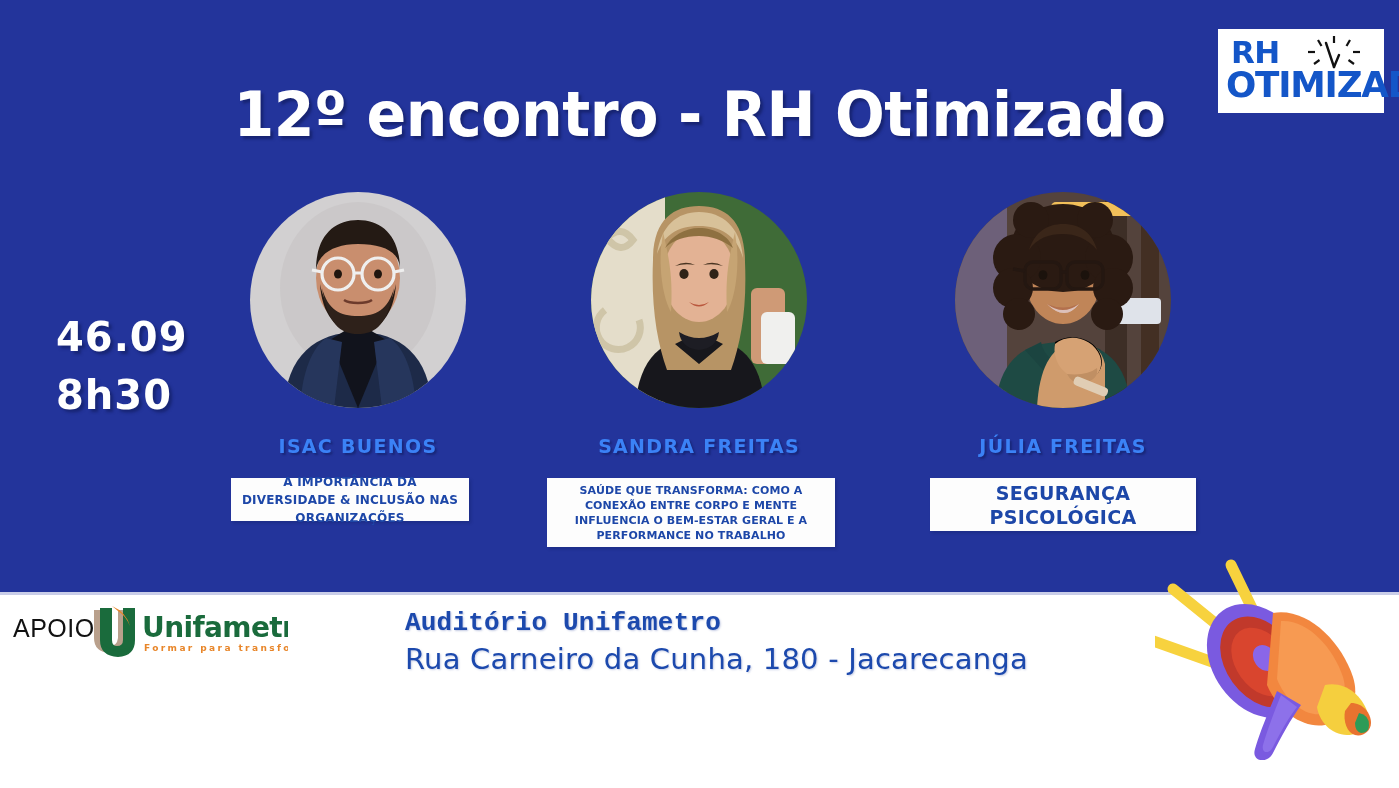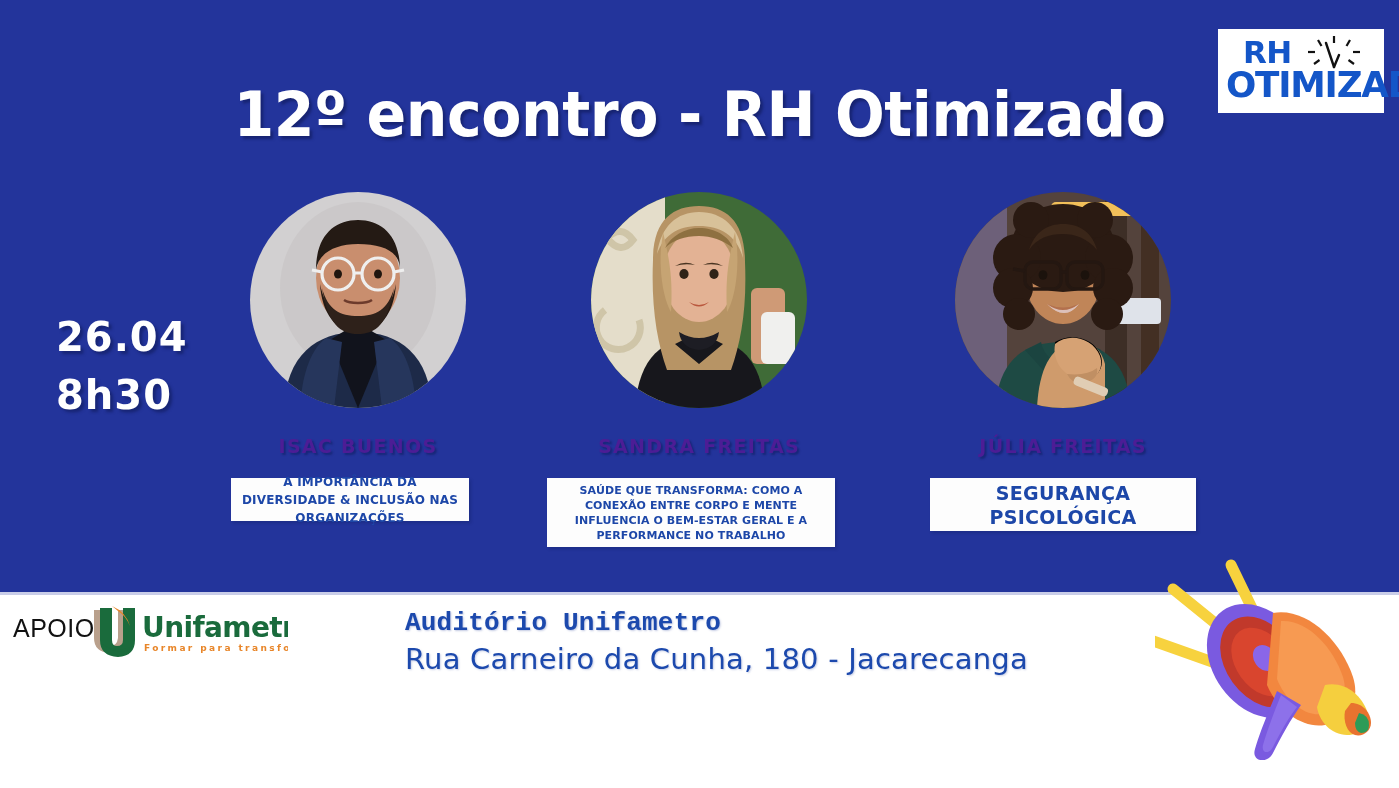--- a/index.html
+++ b/index.html
@@ -46,7 +46,7 @@
   }
   .logo-rh {
     position: absolute;
-    left: 25px;
+    left: 13px;
     top: 5px;
     font-size: 31px;
     font-weight: bold;

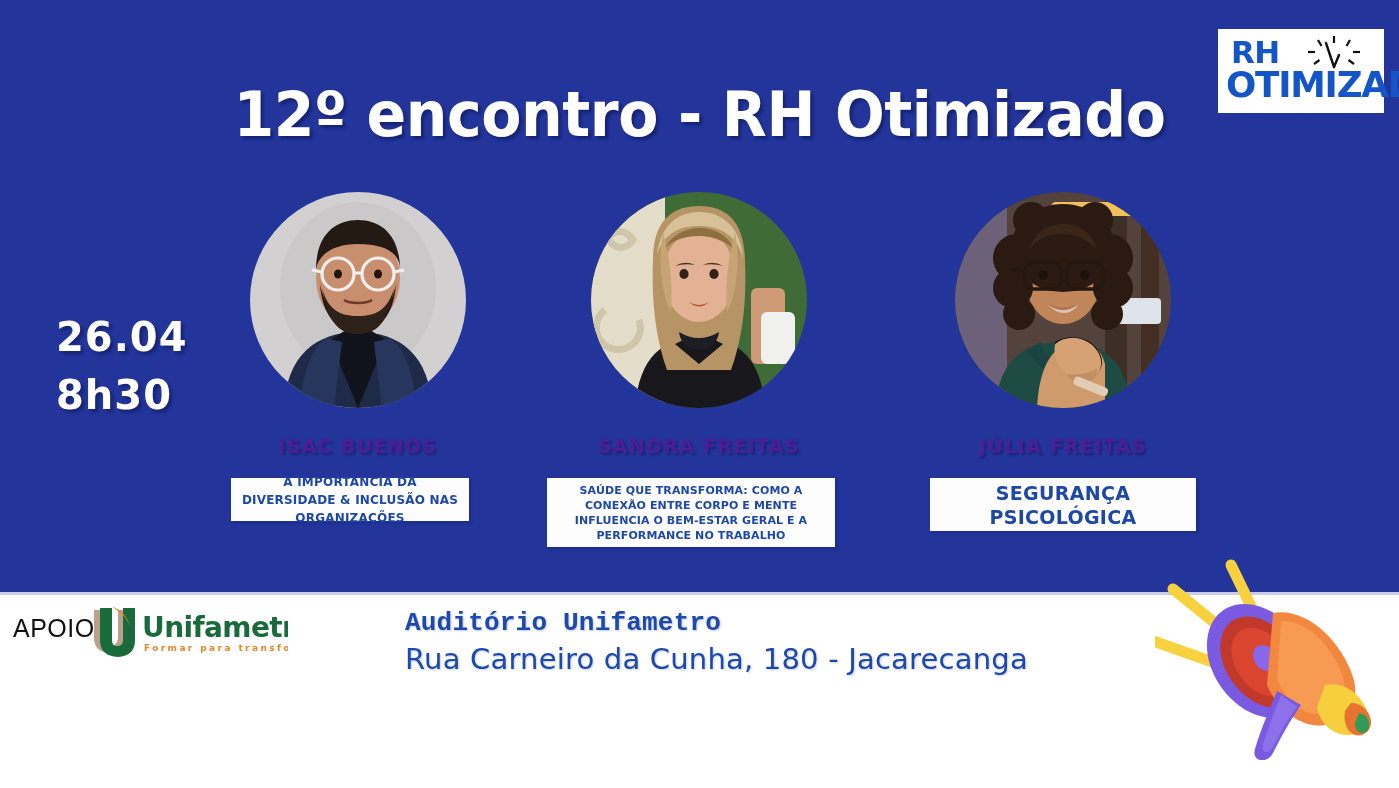--- a/index.html
+++ b/index.html
@@ -244,7 +244,7 @@
   <div class="title">12º encontro - RH Otimizado</div>
 
   <div class="datetime">
-    <div>26.04</div>
+    <div>46.09</div>
     <div>8h30</div>
   </div>
 

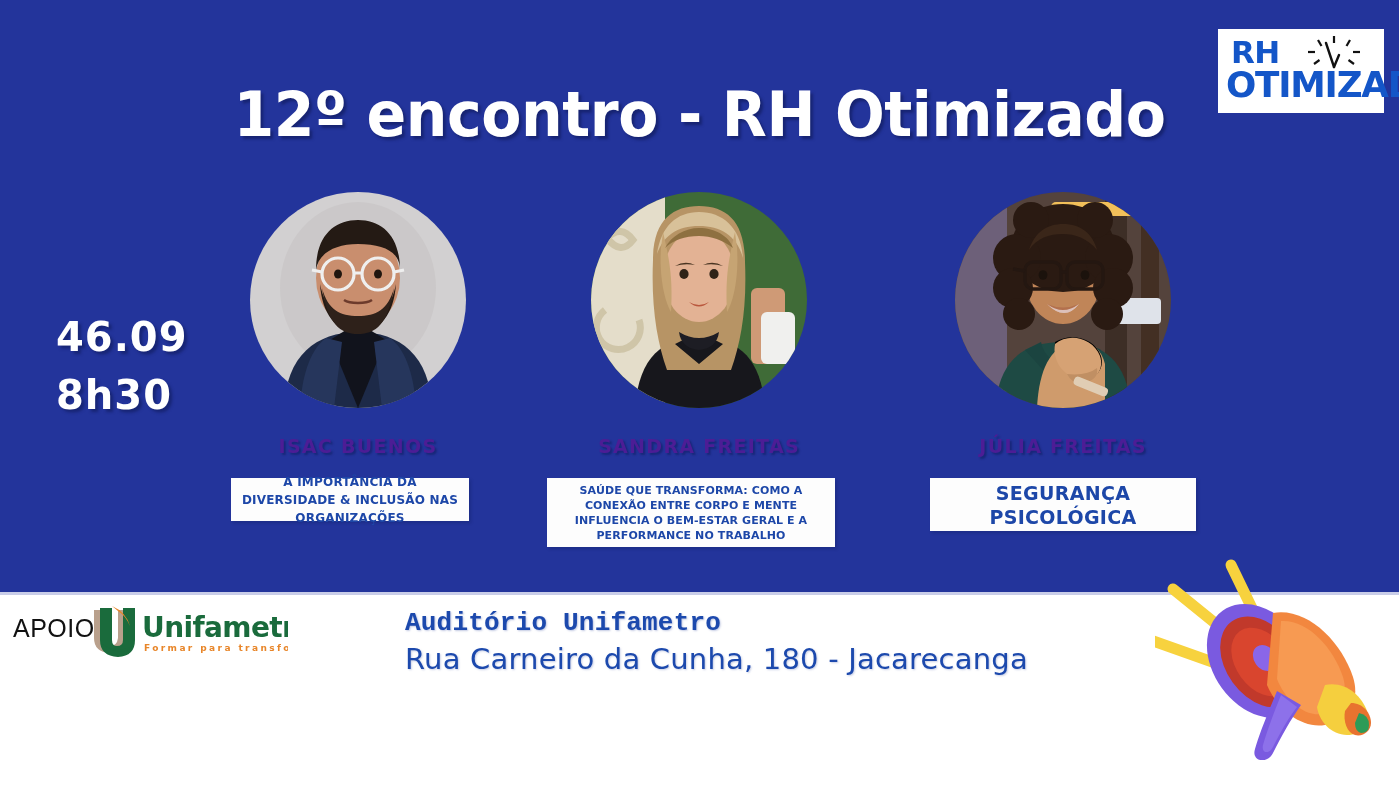--- a/index.html
+++ b/index.html
@@ -121,7 +121,7 @@
     top: 243px;
     width: 100%;
     text-align: center;
-    color: #4c1d95;
+    color: #3b82f6;
     font-size: 19px;
     font-weight: bold;
     letter-spacing: 1.3px;

